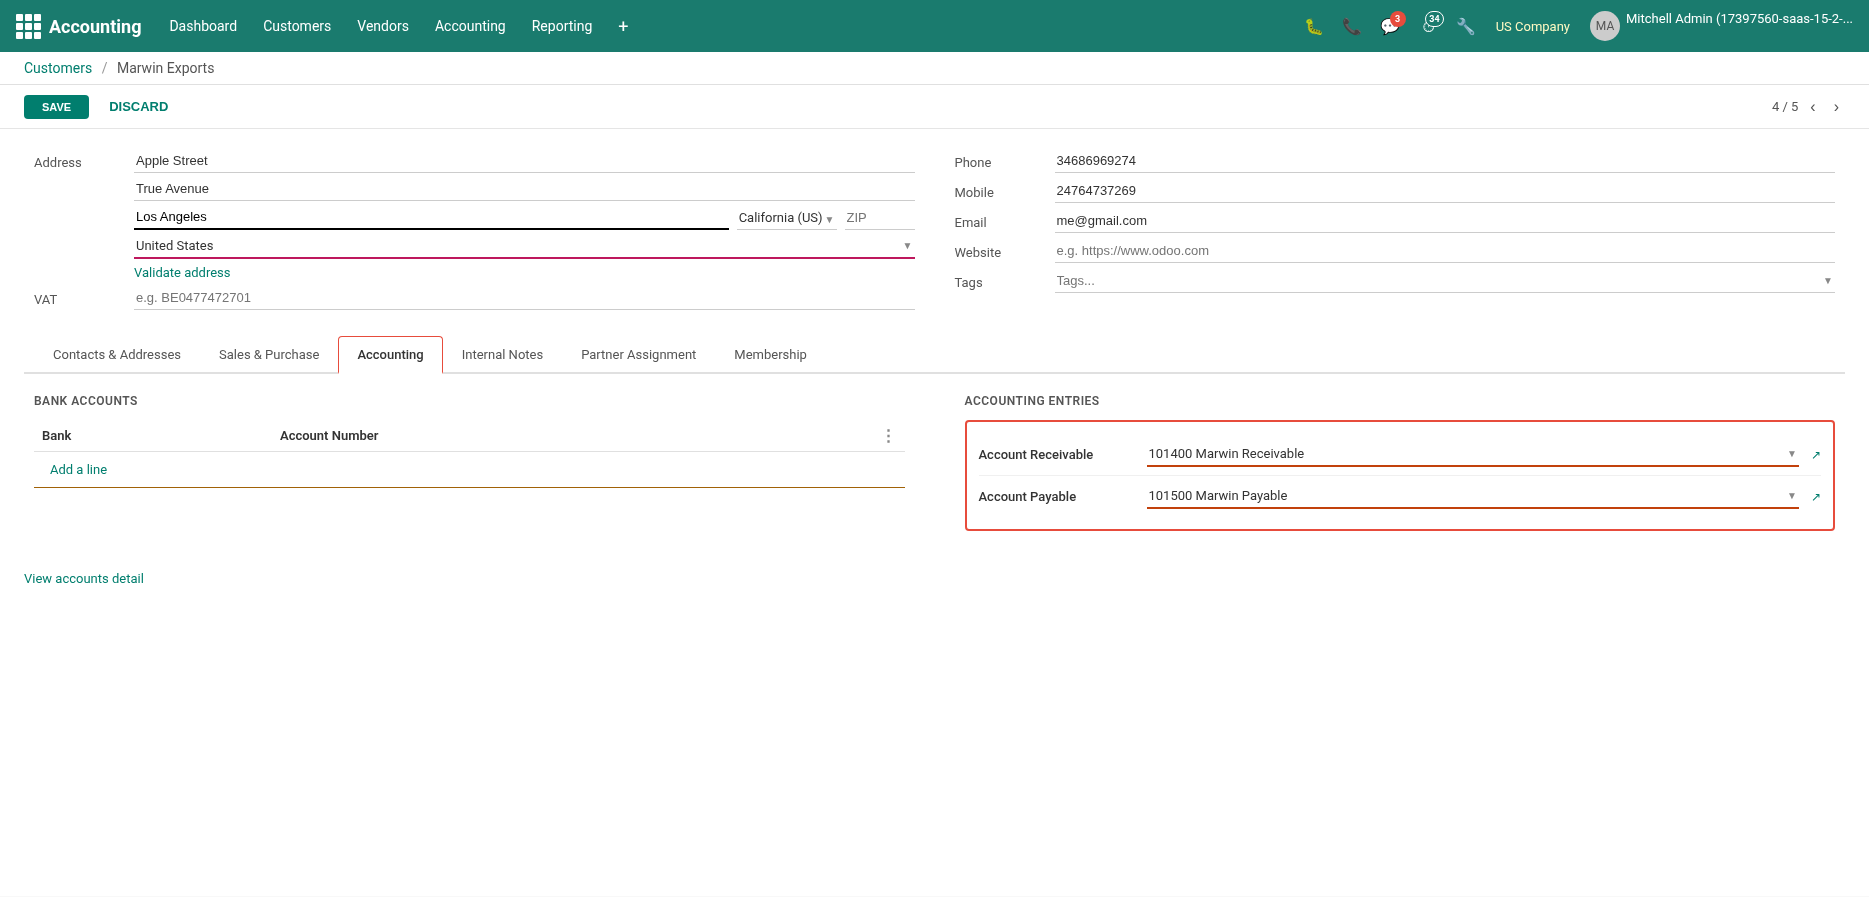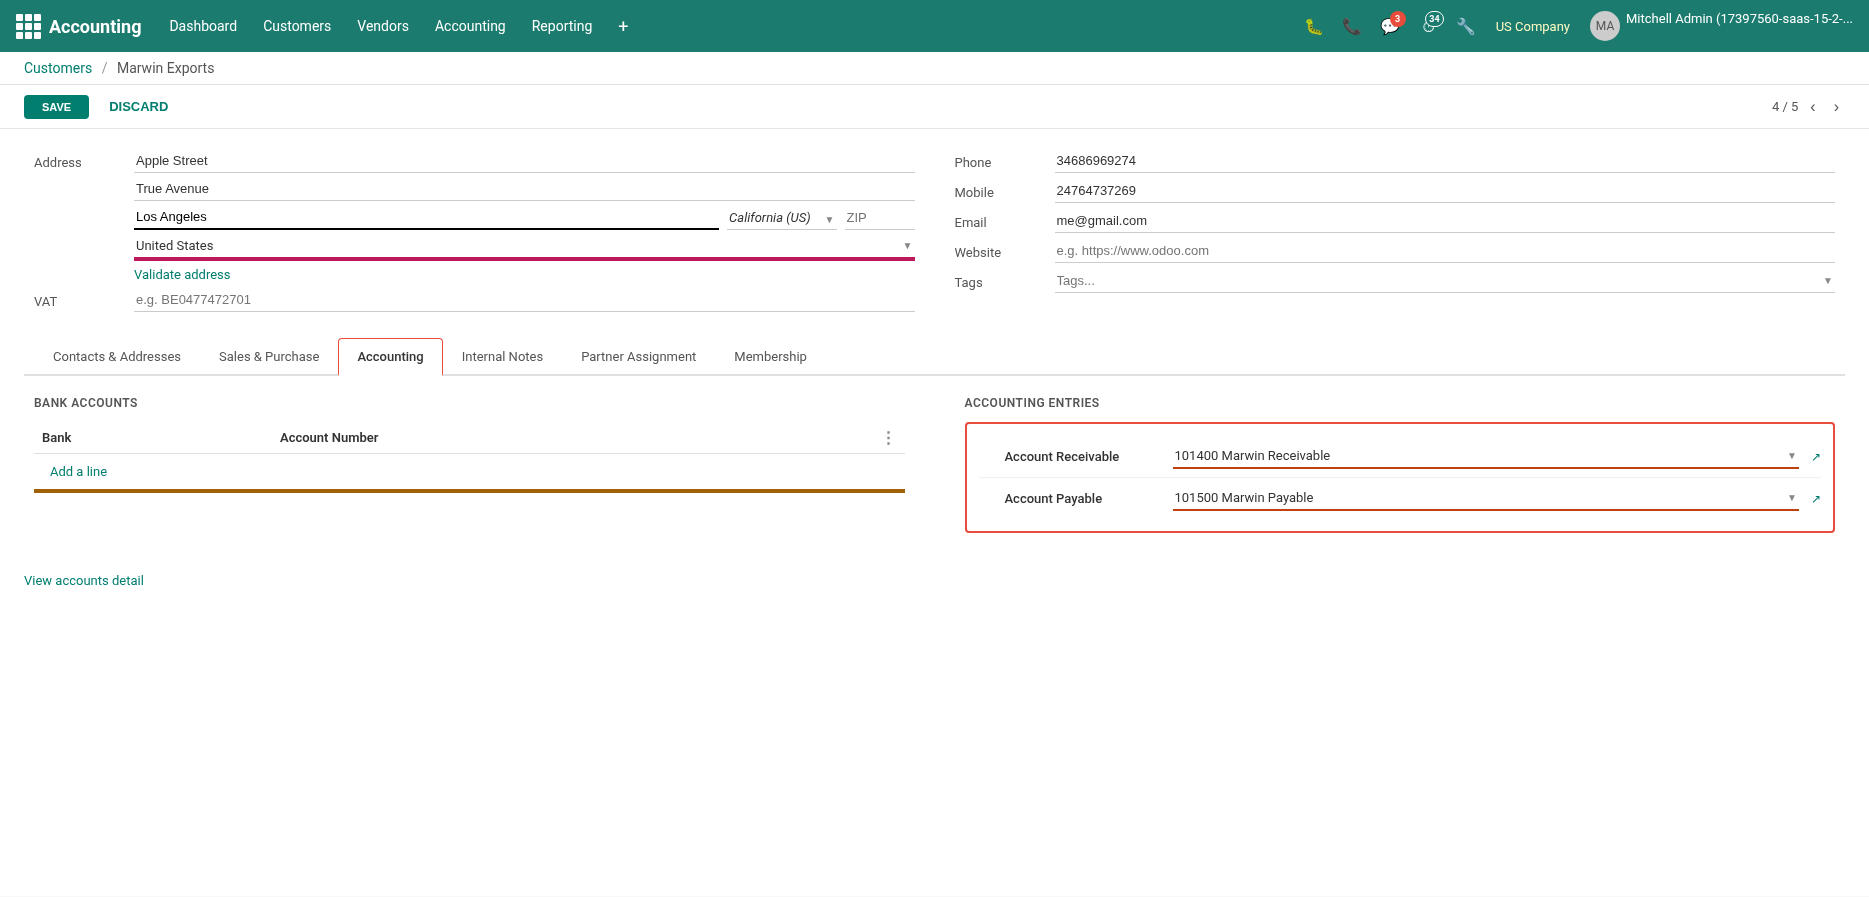--- a/index.html
+++ b/index.html
@@ -233,8 +233,7 @@
       padding: 4px 2px;
       font-size: 13px;
       cursor: pointer;
-      gap: 14px;
-      font-style: italic;
+      gap: 2px;
     }
     .zip-input {
       width: 70px;

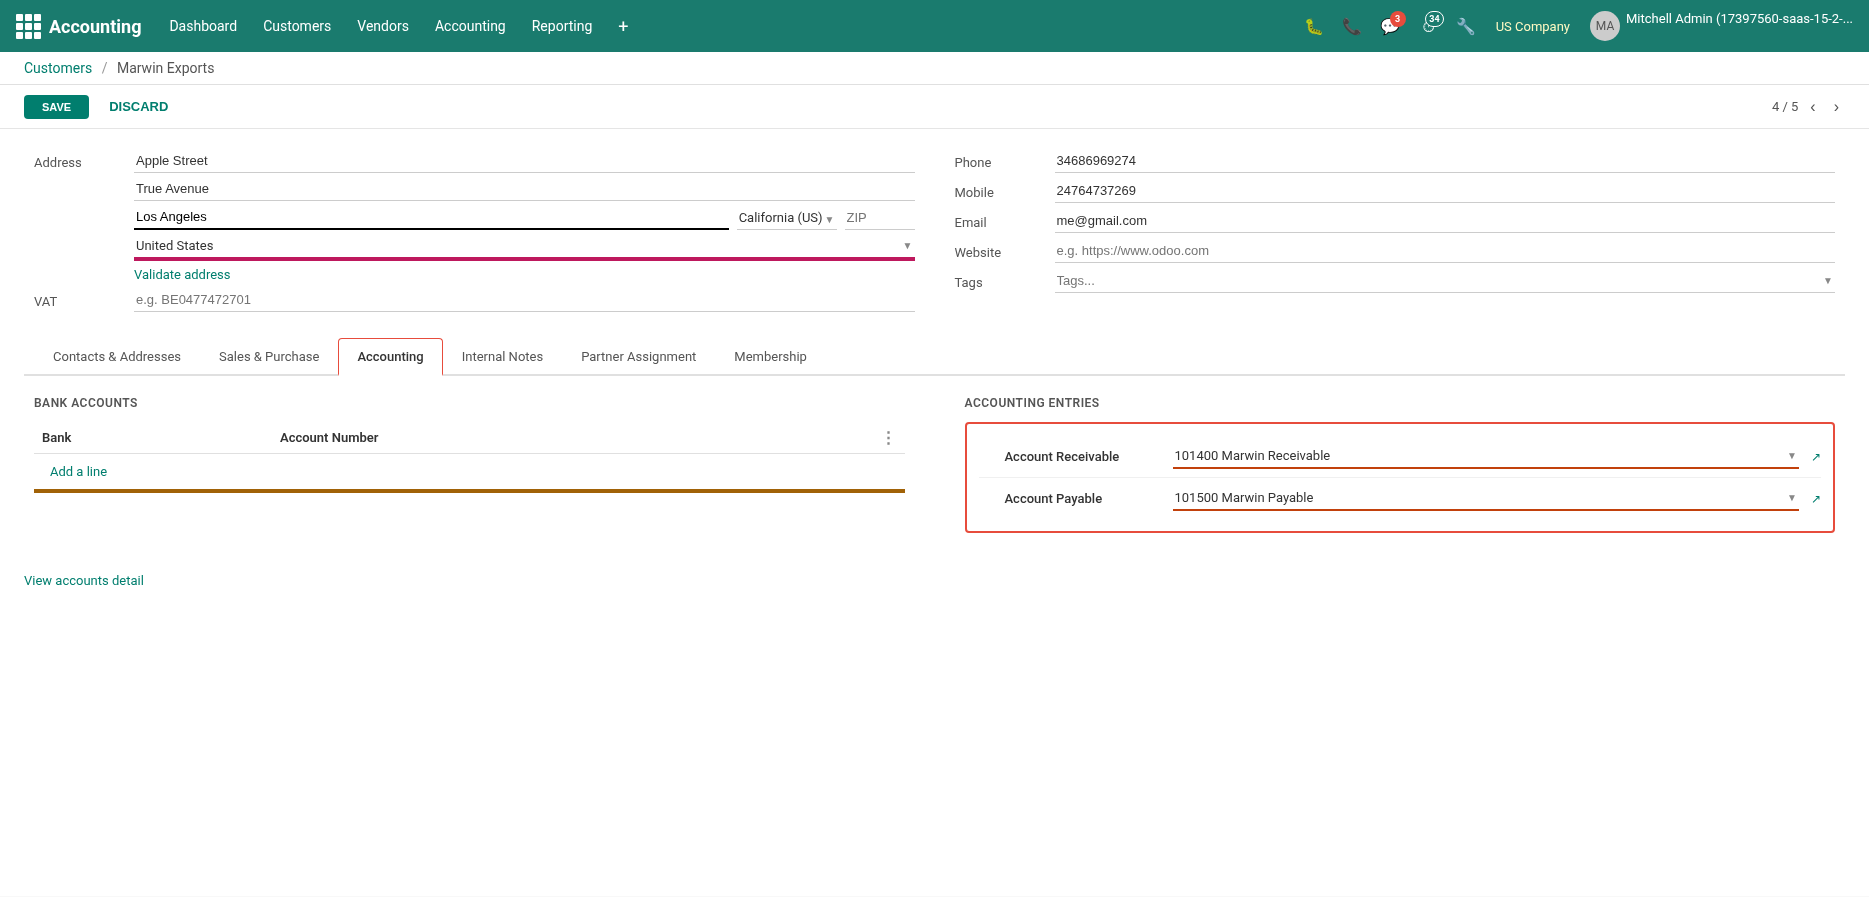--- a/index.html
+++ b/index.html
@@ -247,7 +247,7 @@
     .country-select {
       display: flex;
       align-items: center;
-      border-bottom: 4px solid #be185d;
+      border-bottom: 2px solid #be185d;
       padding: 4px 2px;
       font-size: 13px;
       cursor: pointer;

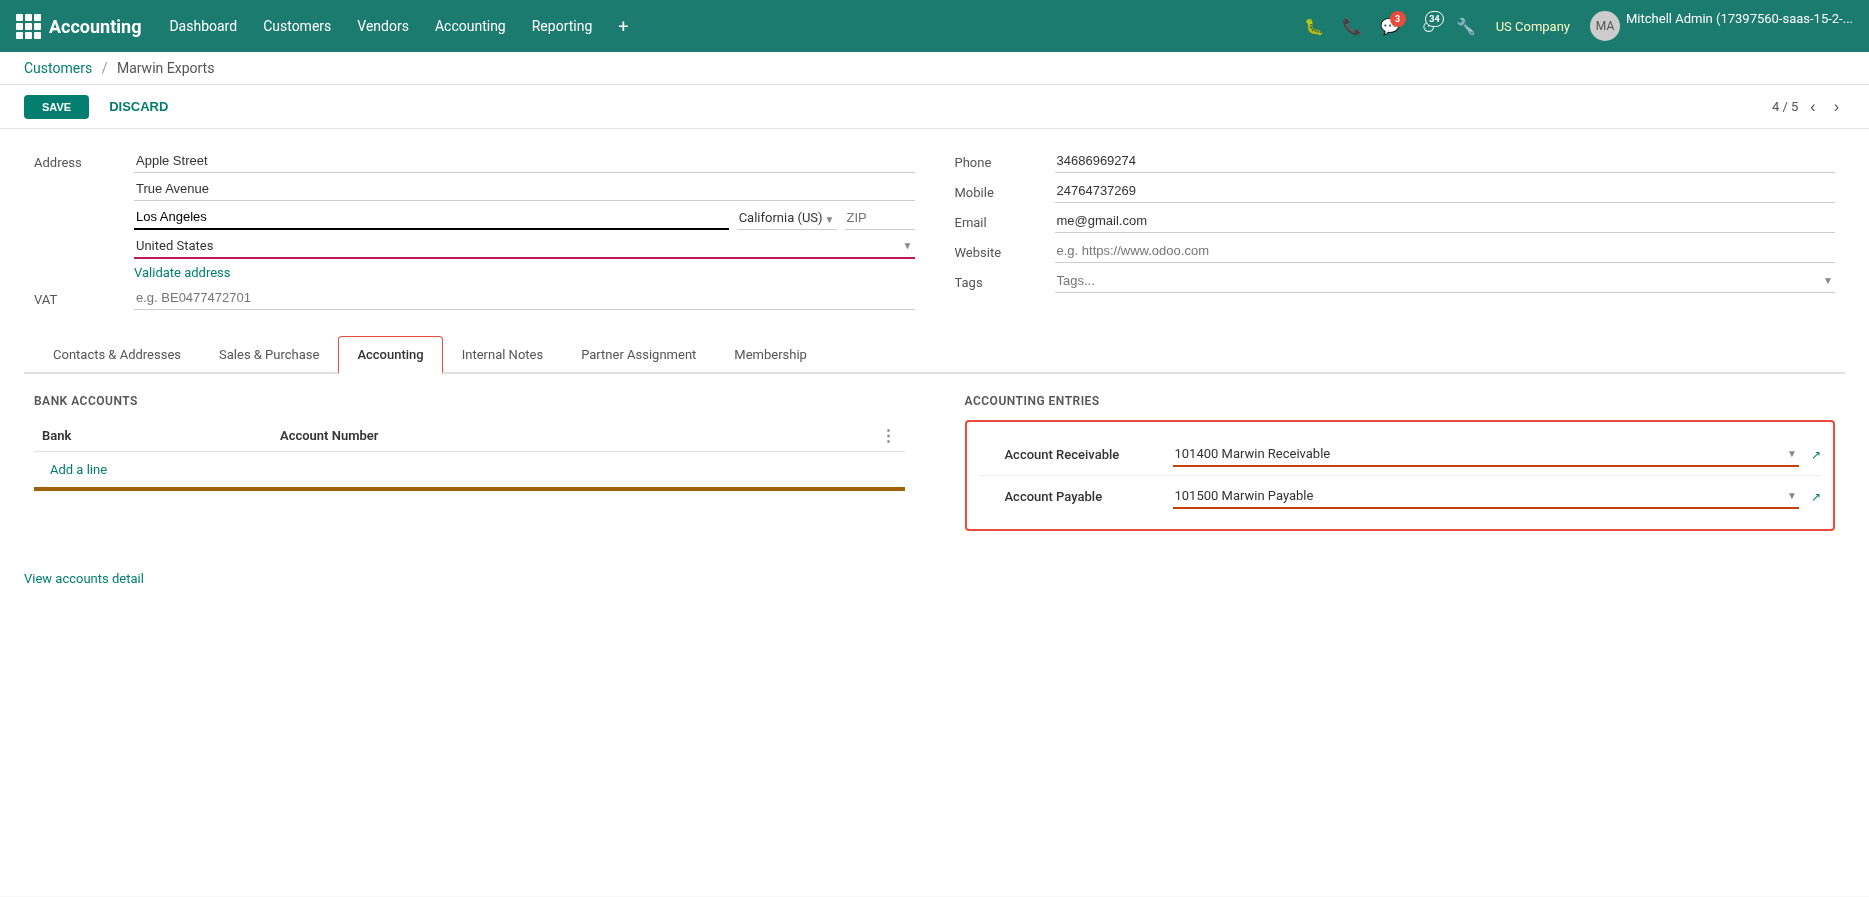--- a/index.html
+++ b/index.html
@@ -356,7 +356,6 @@
       color: #333;
       font-weight: 500;
       flex-shrink: 0;
-      margin-left: 26px;
     }
     .entry-field {
       flex: 1;

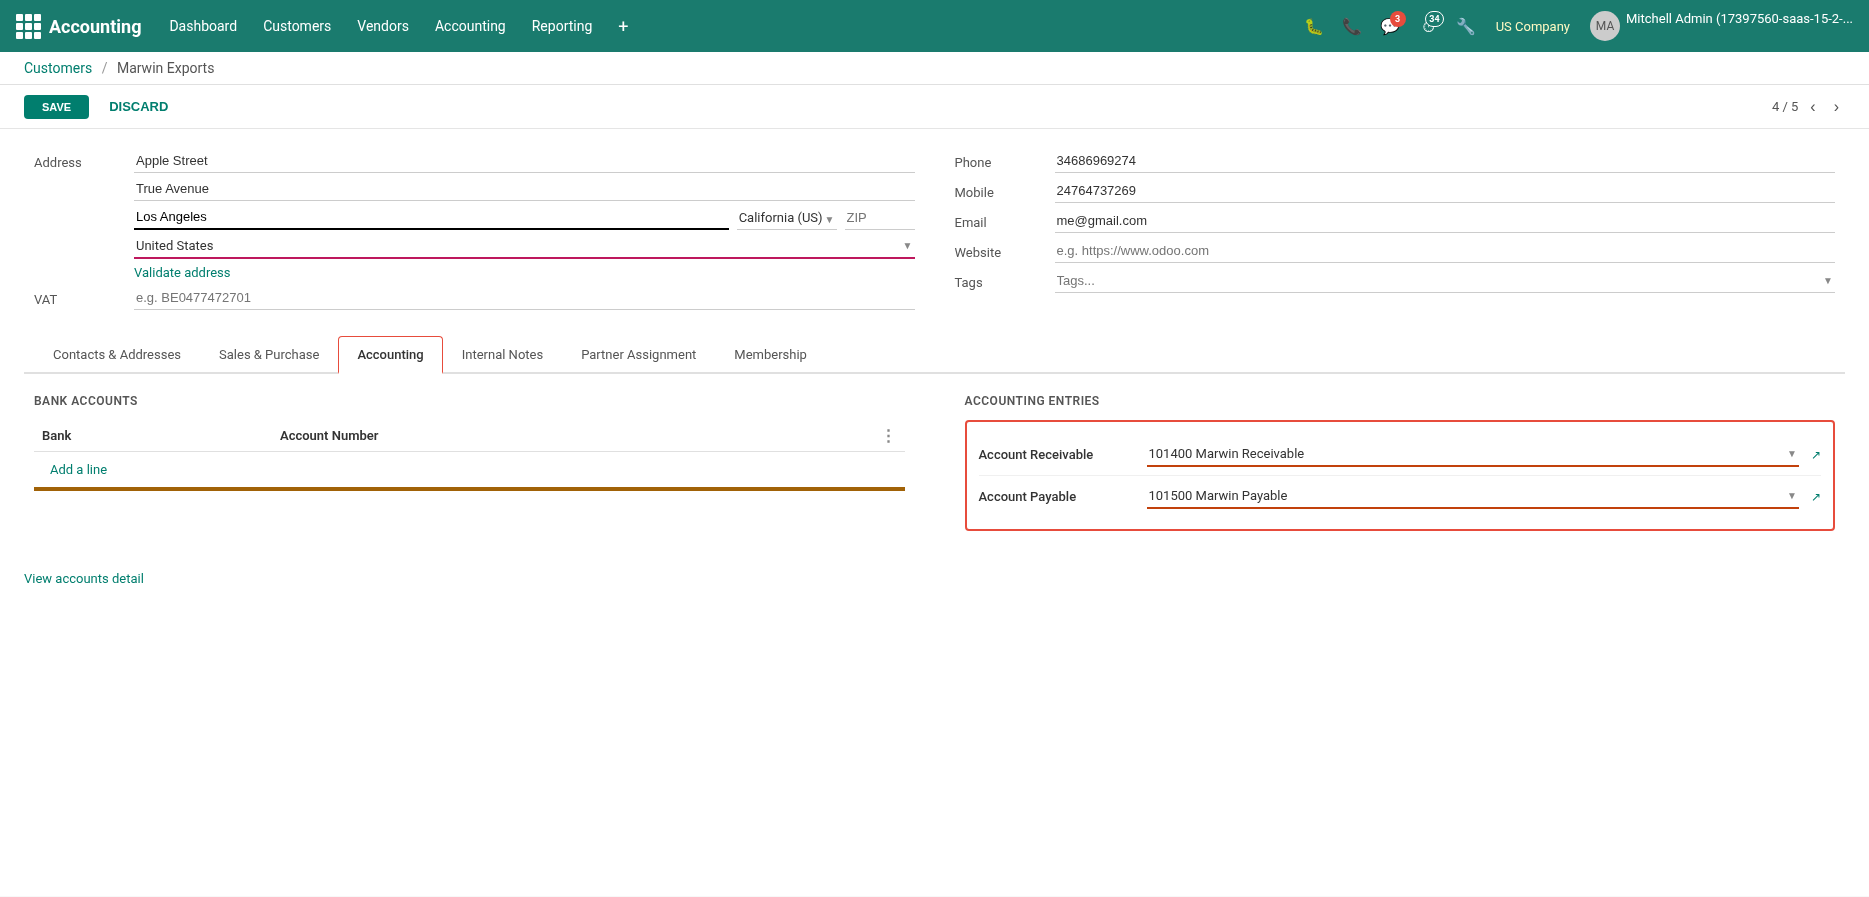--- a/index.html
+++ b/index.html
@@ -319,7 +319,7 @@
     }
     .bank-table td {
       padding: 6px 8px;
-      border-bottom: 4px solid #a16207;
+      border-bottom: 1px solid #a16207;
       font-size: 13px;
     }
     .three-dots {

